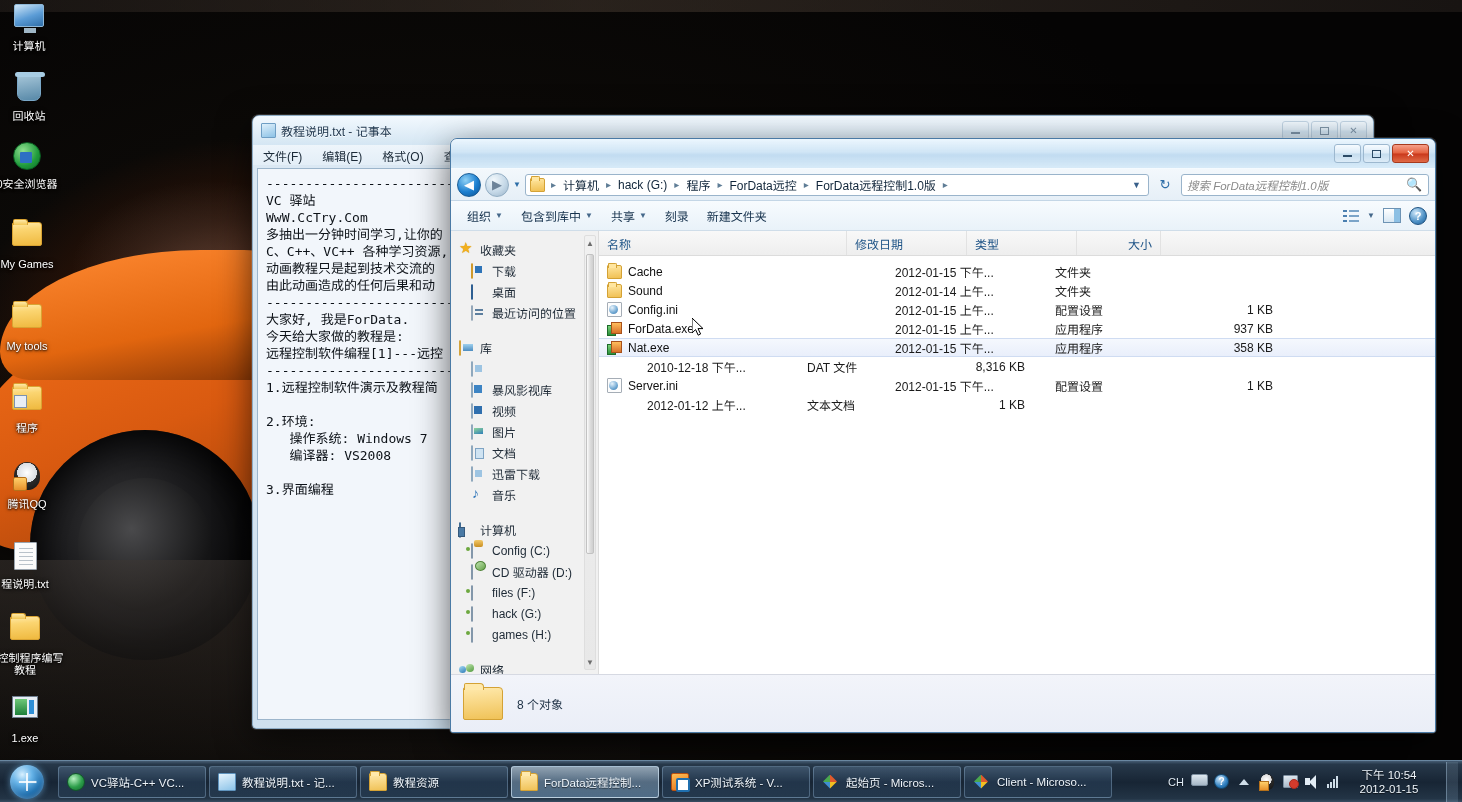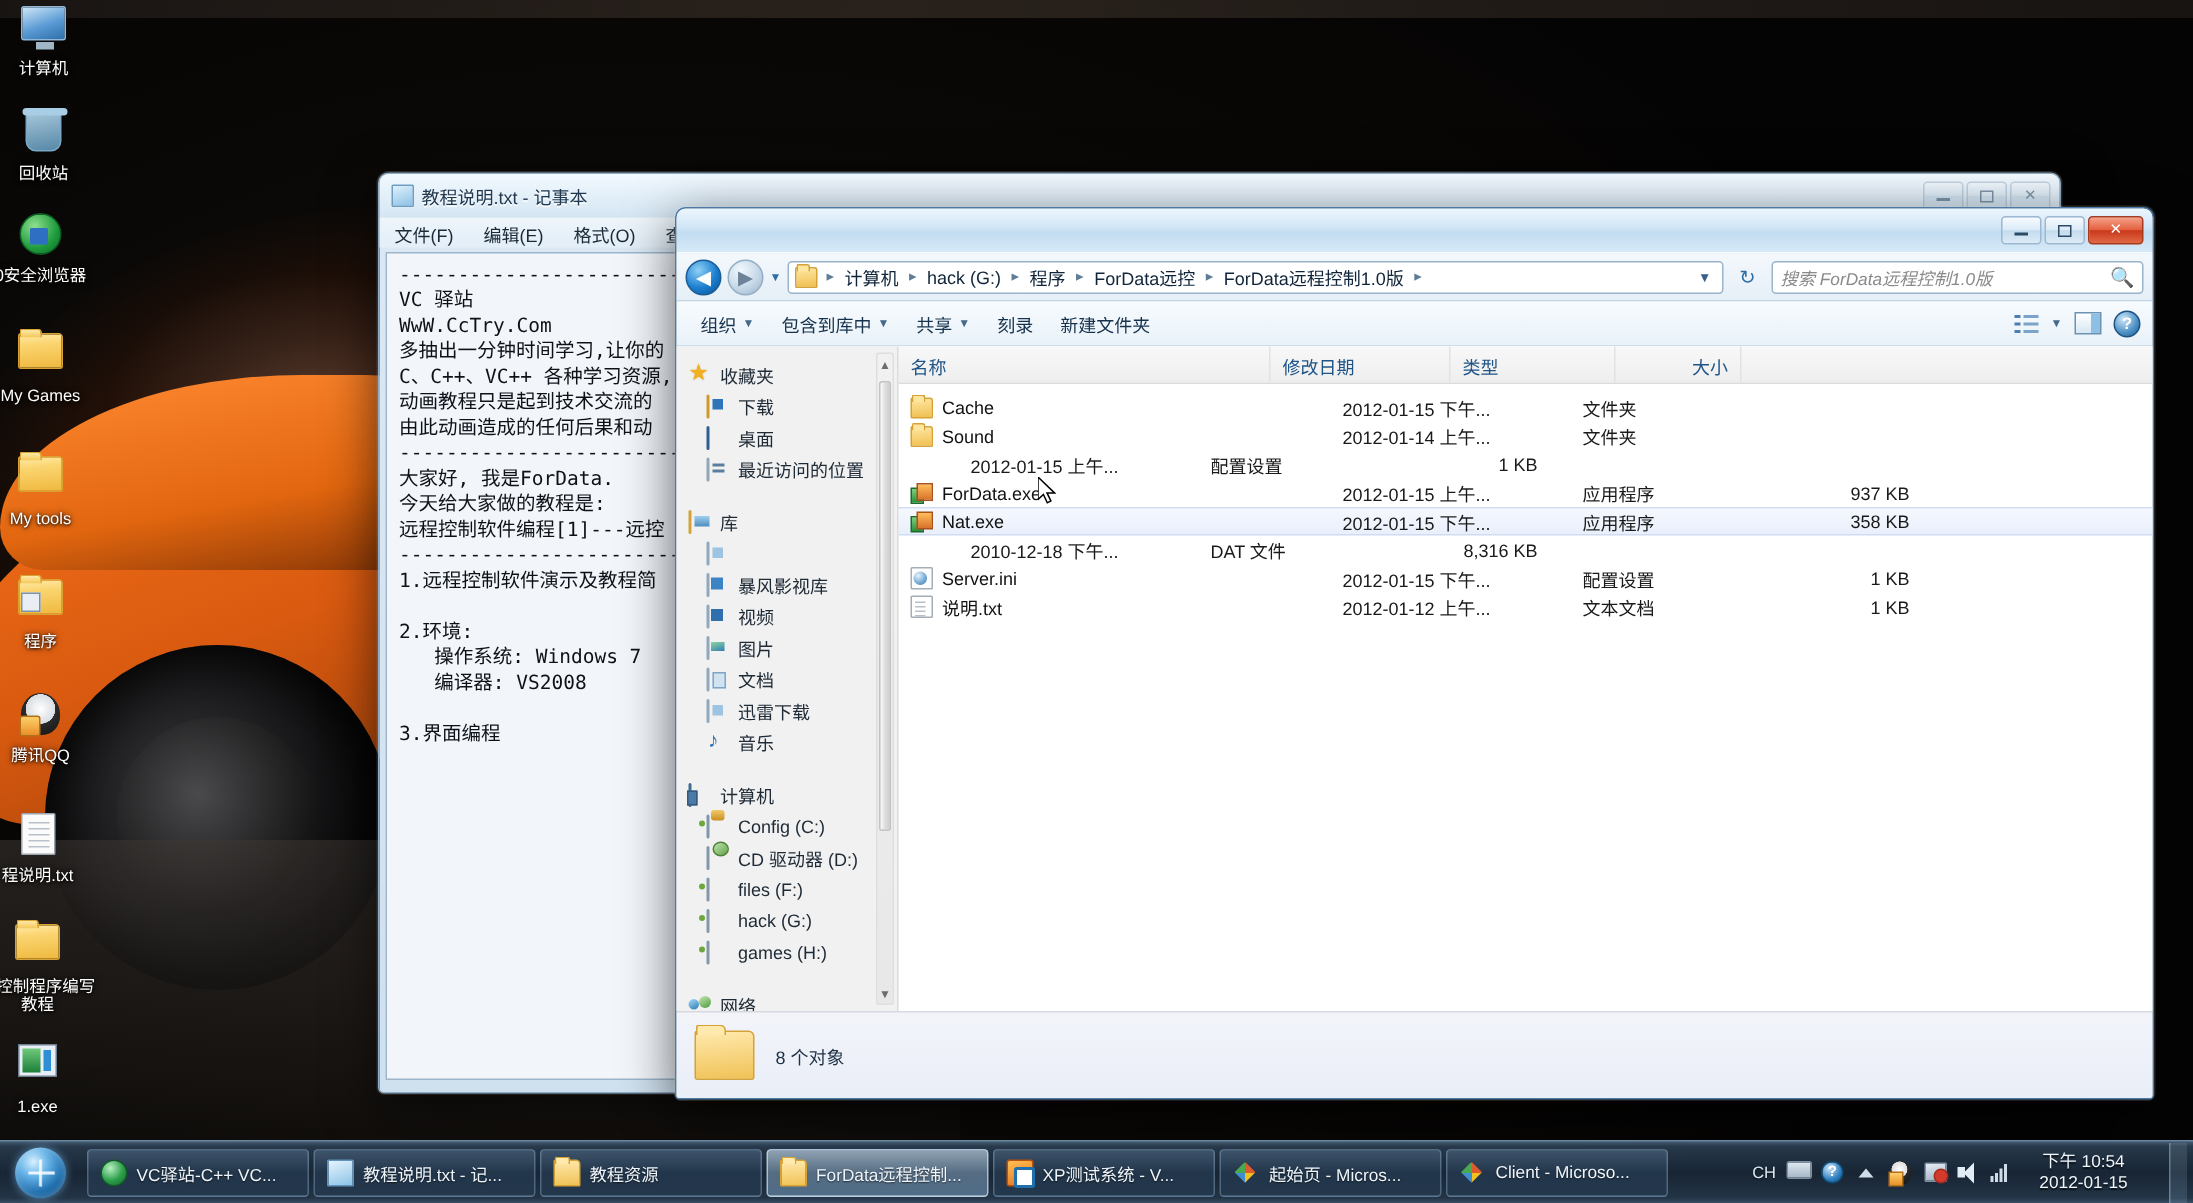--- a/index.html
+++ b/index.html
@@ -749,6 +749,10 @@
               <div class="c-size"></div>
             </div>
             <div class="frow">
+              <div class="c-name">
+                  <span class="fico ini"></span>
+                  <span>Config.ini</span>
+                </div>
               <div class="c-date">2012-01-15 上午...</div>
               <div class="c-type">配置设置</div>
               <div class="c-size">1 KB</div>

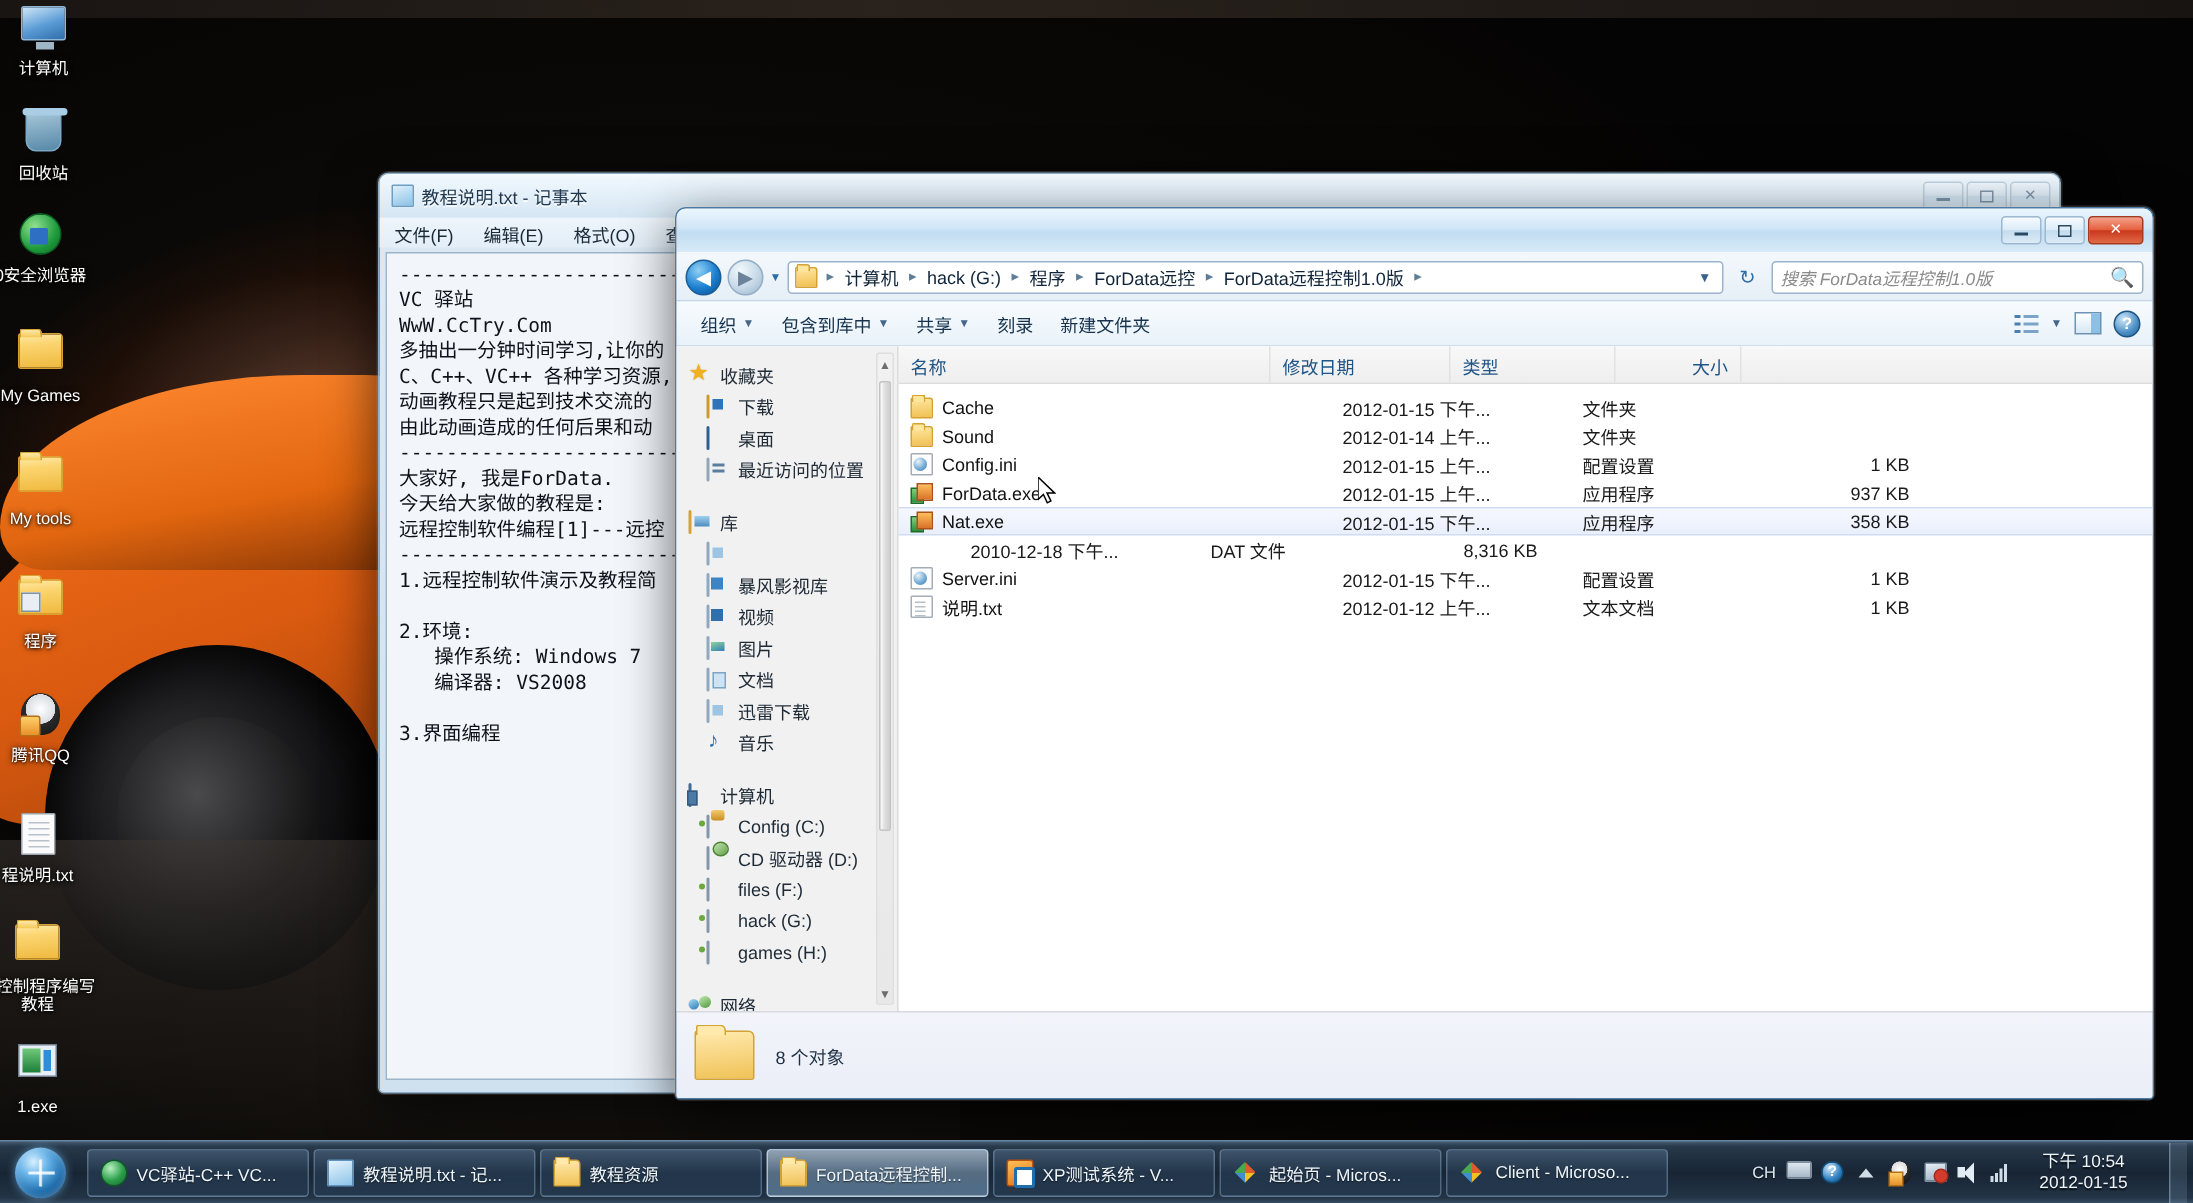--- a/index.html
+++ b/index.html
@@ -790,10 +790,6 @@
               <div class="c-size">1 KB</div>
             </div>
             <div class="frow">
-              <div class="c-name">
-                  <span class="fico txt"></span>
-                  <span>说明.txt</span>
-                </div>
               <div class="c-date">2012-01-12 上午...</div>
               <div class="c-type">文本文档</div>
               <div class="c-size">1 KB</div>

